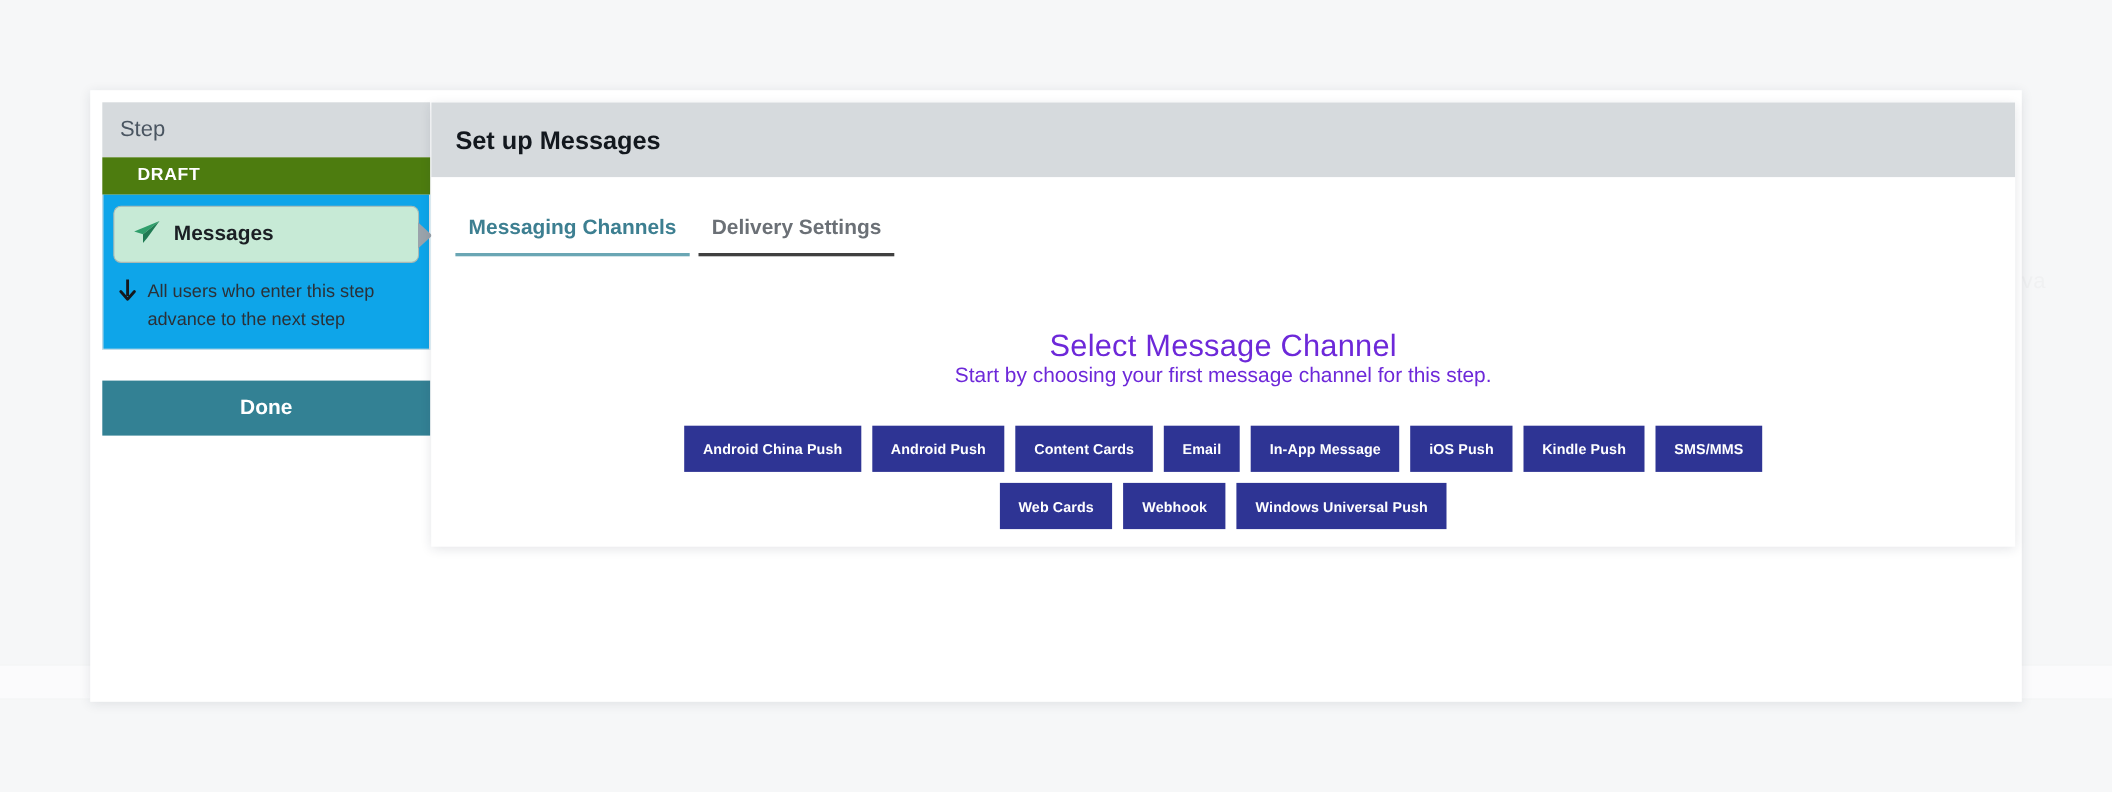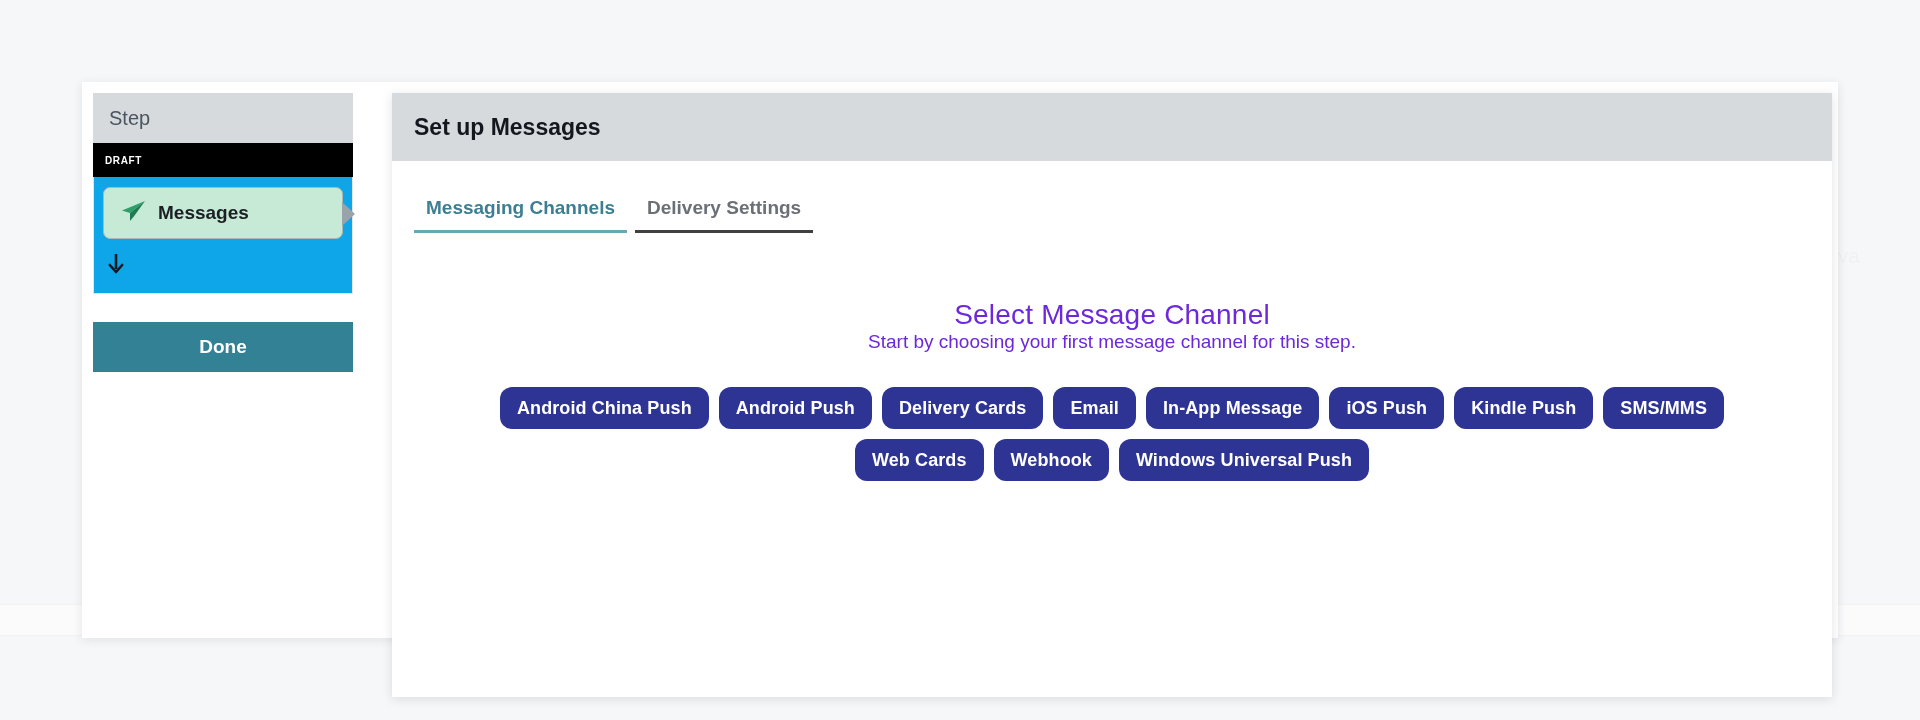--- a/index.html
+++ b/index.html
@@ -105,7 +105,7 @@
     position: absolute;
     left: 93px;
     top: 93px;
-    width: 260px;
+    width: 298px;
     z-index: 3;
   }
   .step-head {

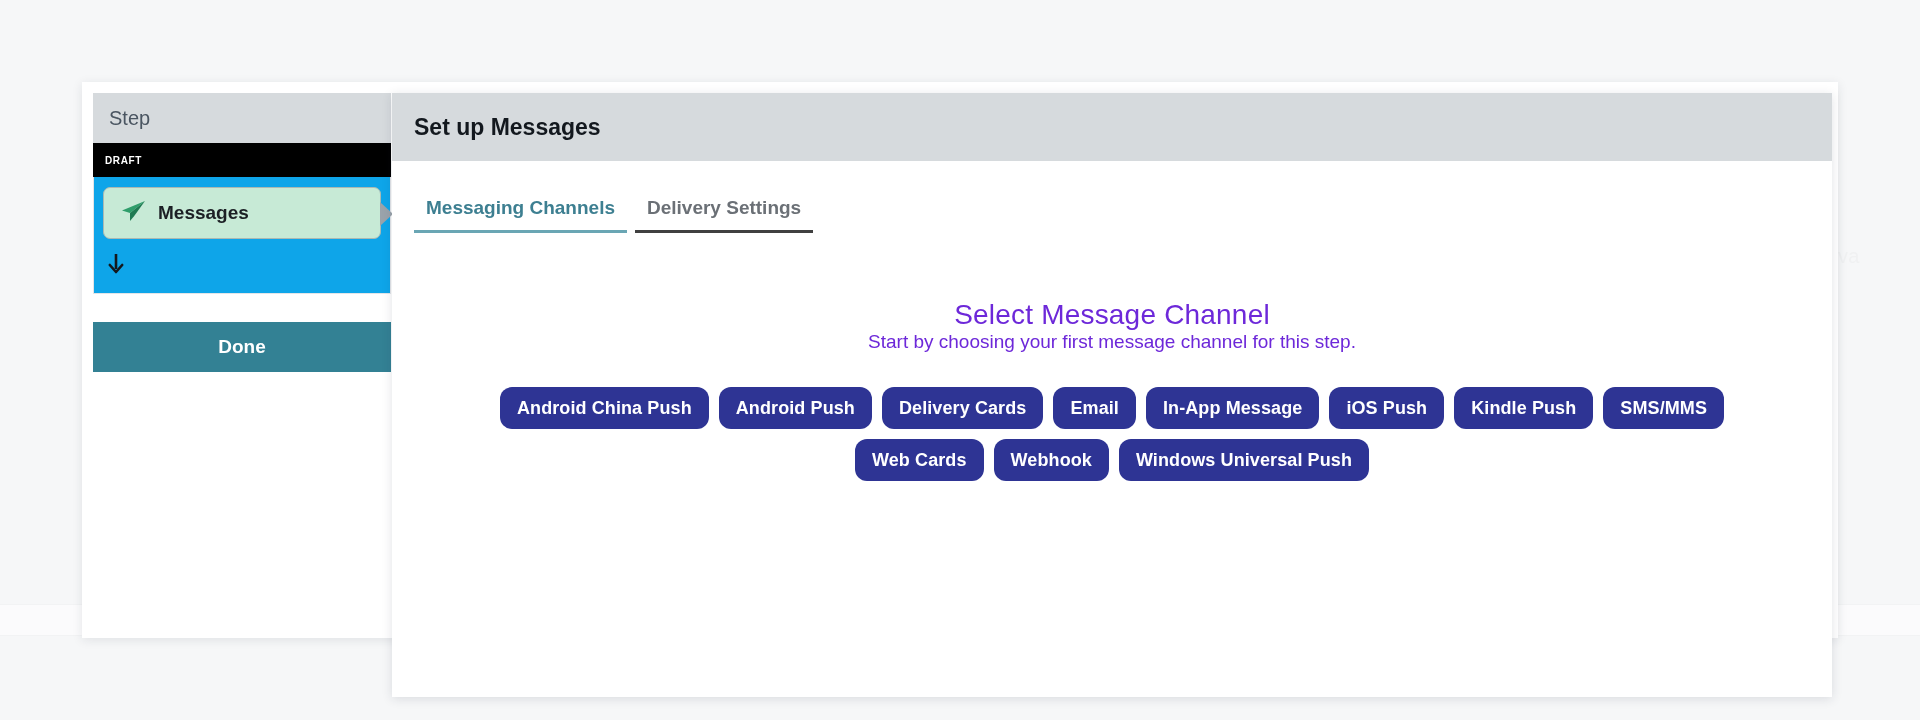--- a/index.html
+++ b/index.html
@@ -199,7 +199,7 @@
     left: 392px;
     top: 93px;
     width: 1440px;
-    height: 604px;
+    height: 404px;
     background: #ffffff;
     box-shadow: 0 2px 10px rgba(30,40,60,.13);
     z-index: 4;

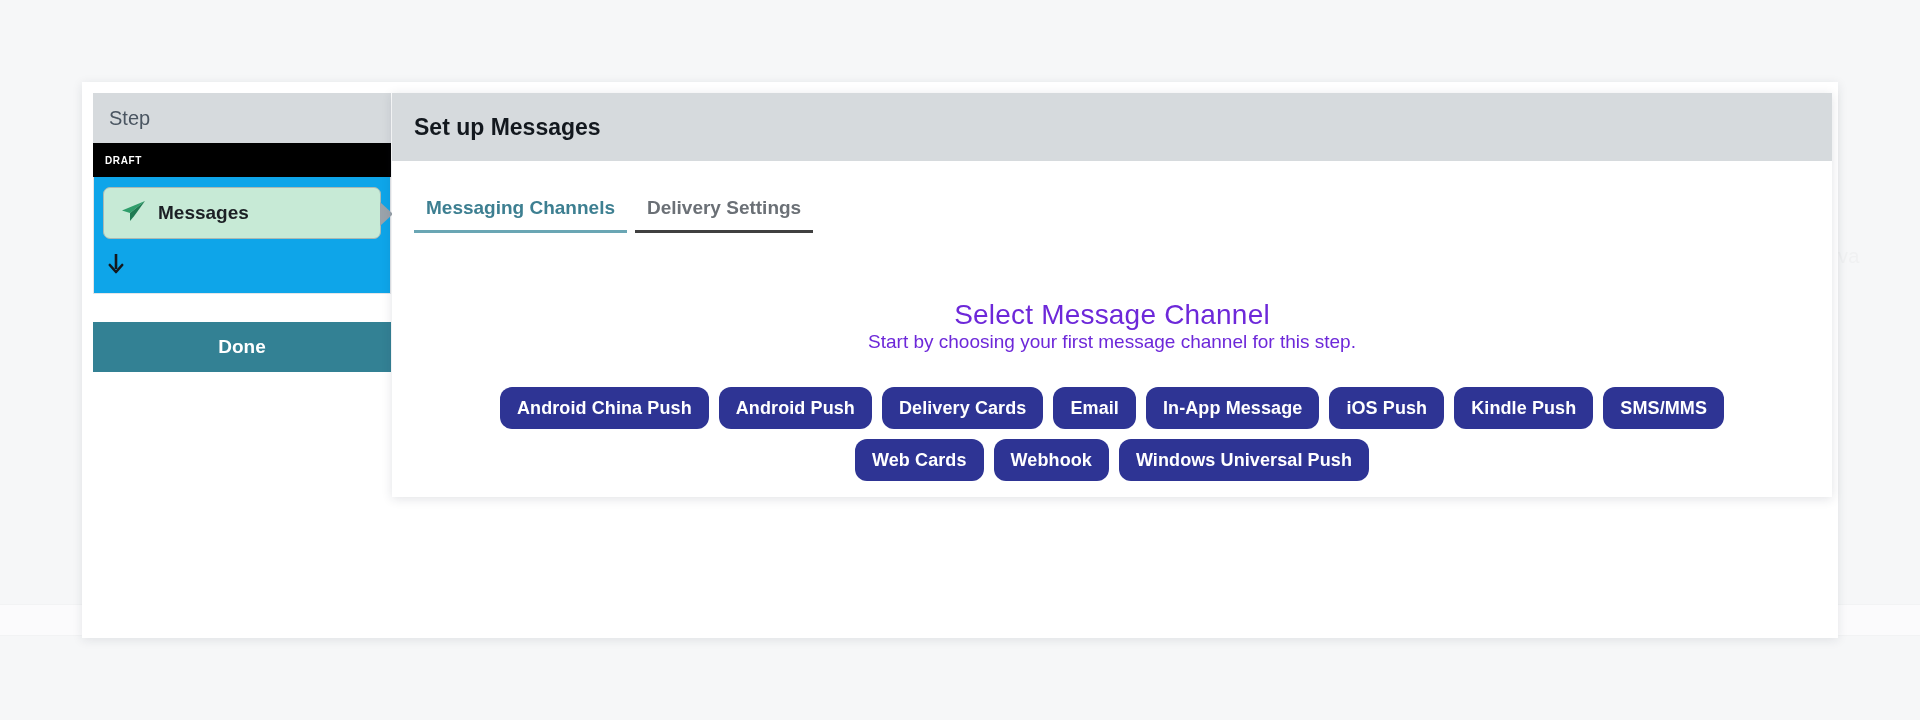--- a/index.html
+++ b/index.html
@@ -120,13 +120,13 @@
   }
   .draft-bar {
     height: 34px;
-    background: #000000;
-    display: flex;
-    align-items: center;
-    padding-left: 12px;
+    background: #4d7c0f;
+    display: flex;
+    align-items: center;
+    padding-left: 32px;
     box-sizing: border-box;
     color: #ffffff;
-    font-size: 10px;
+    font-size: 16px;
     font-weight: bold;
     letter-spacing: .6px;
   }

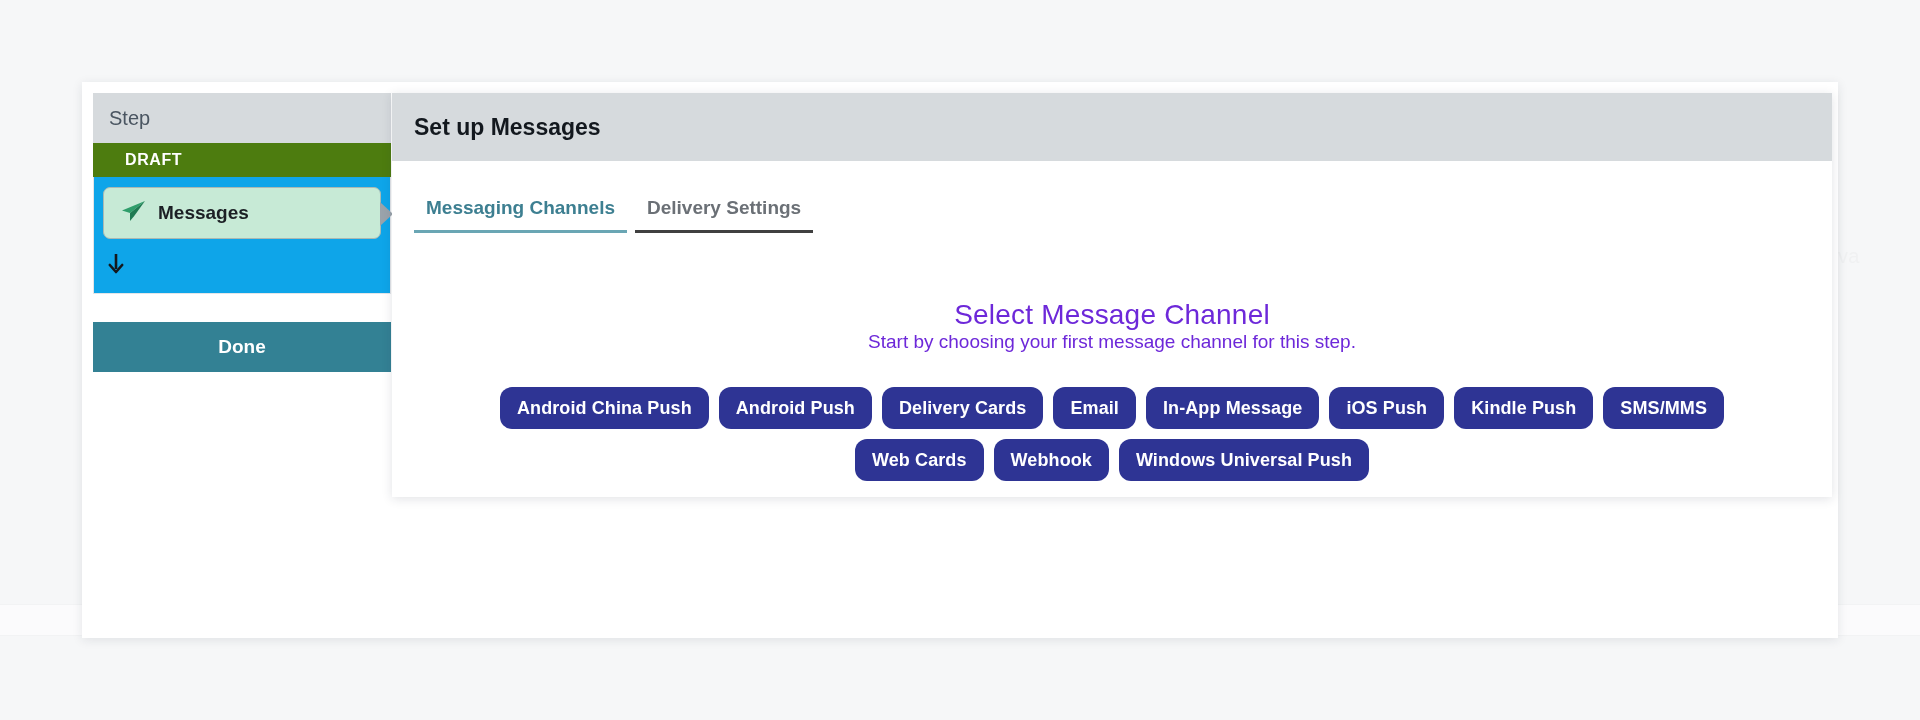--- a/index.html
+++ b/index.html
@@ -324,6 +324,7 @@
           <path d="M2.8 12 L9 19 L15.2 12" stroke="#14181d" stroke-width="2.6" fill="none" stroke-linecap="round" stroke-linejoin="round"></path>
         </svg>
       </span>
+      <span class="txt">All users who enter this step advance to the next step</span>
     </div>
 
   </div>

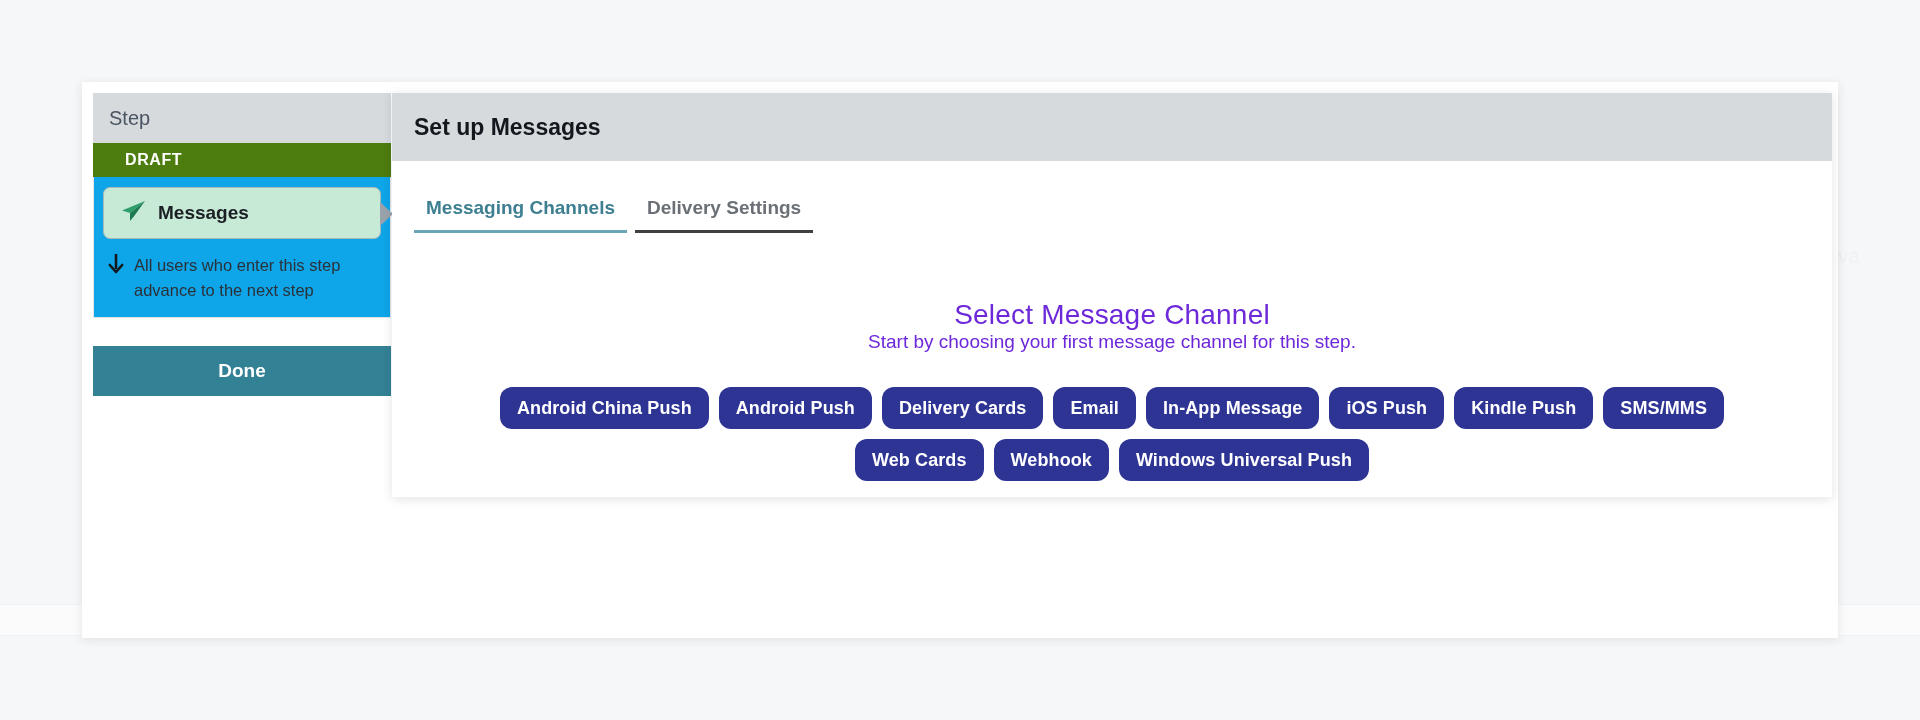--- a/index.html
+++ b/index.html
@@ -268,10 +268,10 @@
     background: #2e3494;
     color: #ffffff;
     border: none;
-    border-radius: 12px;
+    border-radius: 0;
     height: 42px;
     padding: 0 17px;
-    font-size: 18px;
+    font-size: 13px;
     font-weight: bold;
     cursor: pointer;
     font-family: "Liberation Sans", sans-serif;

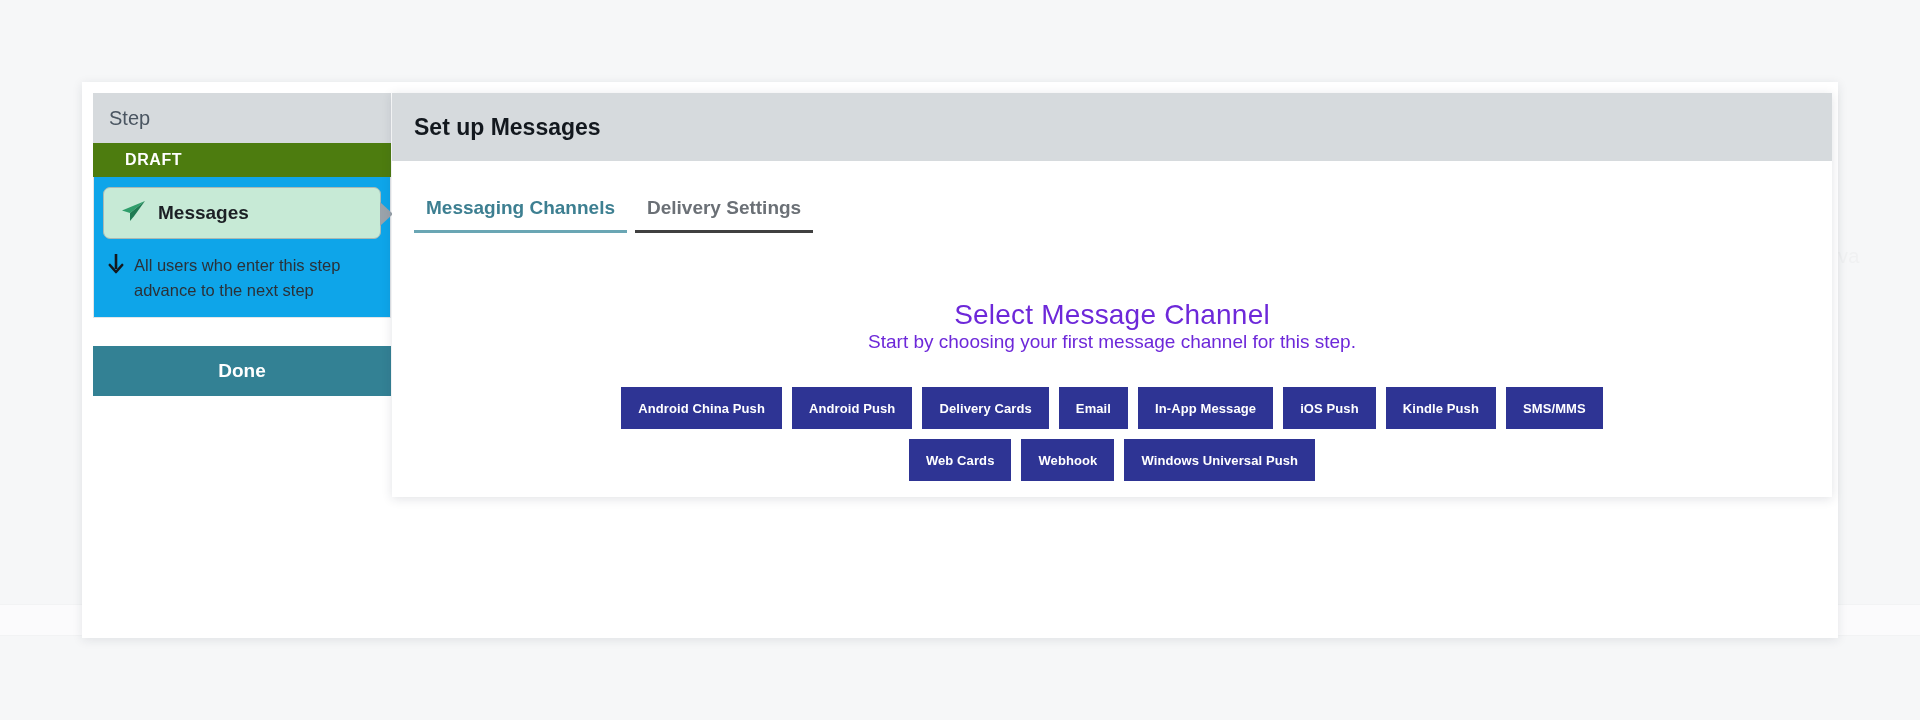--- a/index.html
+++ b/index.html
@@ -351,7 +351,7 @@
       <div class="chan-row">
           <button class="chan-btn">Android China Push</button>
           <button class="chan-btn">Android Push</button>
-          <button class="chan-btn">Delivery Cards</button>
+          <button class="chan-btn">Content Cards</button>
           <button class="chan-btn">Email</button>
           <button class="chan-btn">In-App Message</button>
           <button class="chan-btn">iOS Push</button>

